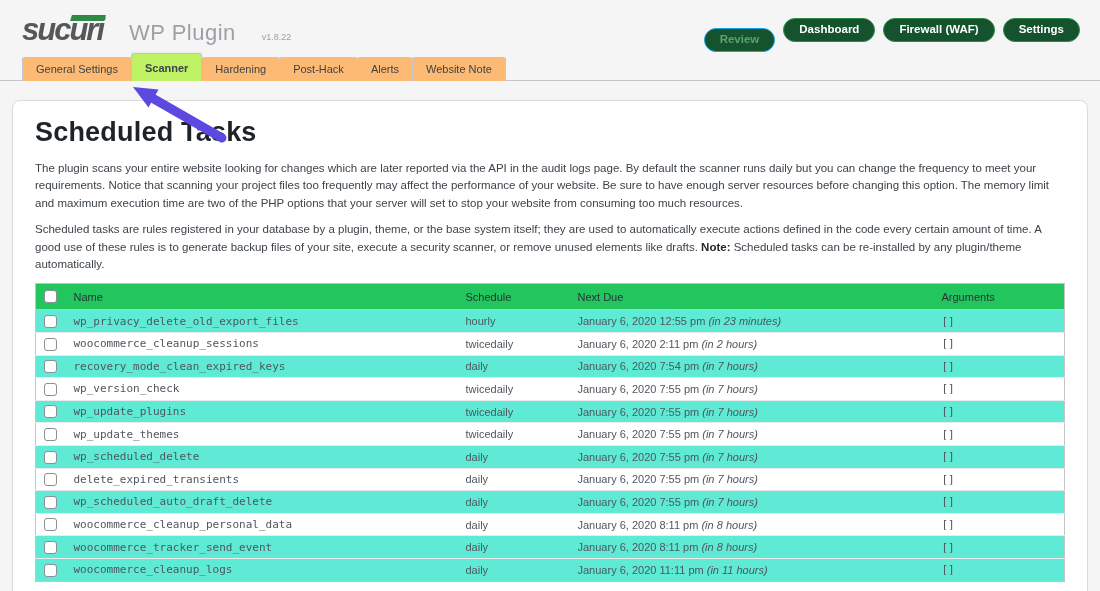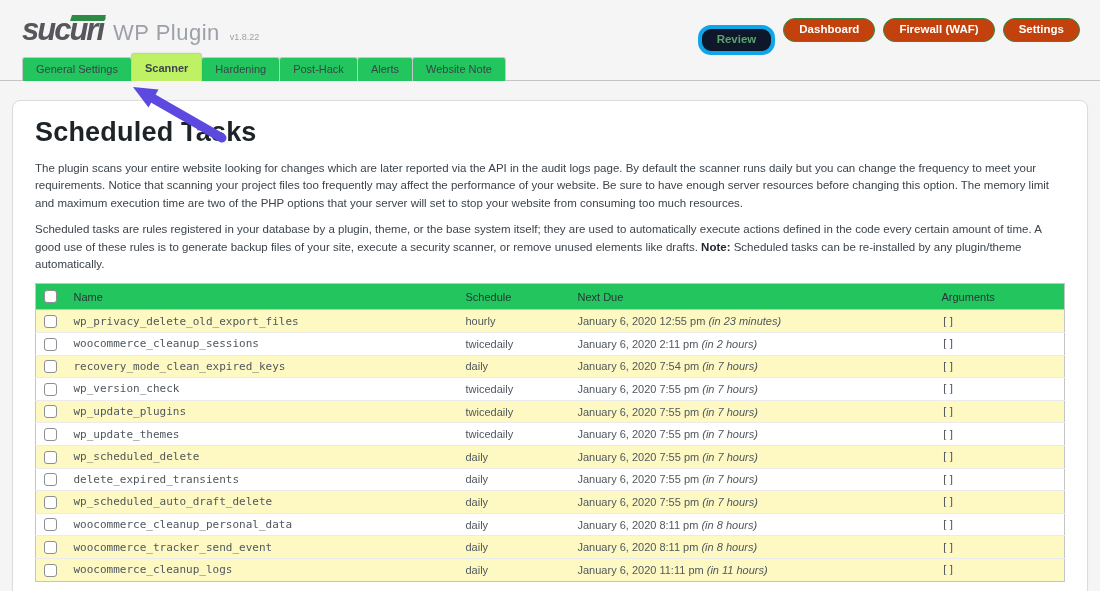--- a/index.html
+++ b/index.html
@@ -17,7 +17,7 @@
     display: flex; align-items: center; justify-content: space-between;
     padding: 12px 20px 4px 22px; height: 52px;
   }
-  .logo-row { display: flex; align-items: baseline; gap: 10px; text-align: center; }
+  .logo-row { display: flex; align-items: baseline; gap: 26px; text-align: center; }
   .logo-mark {
     font-size: 31px; font-weight: bold; font-style: italic;
     color: #55575b; letter-spacing: -2px; position: relative; line-height: 1;

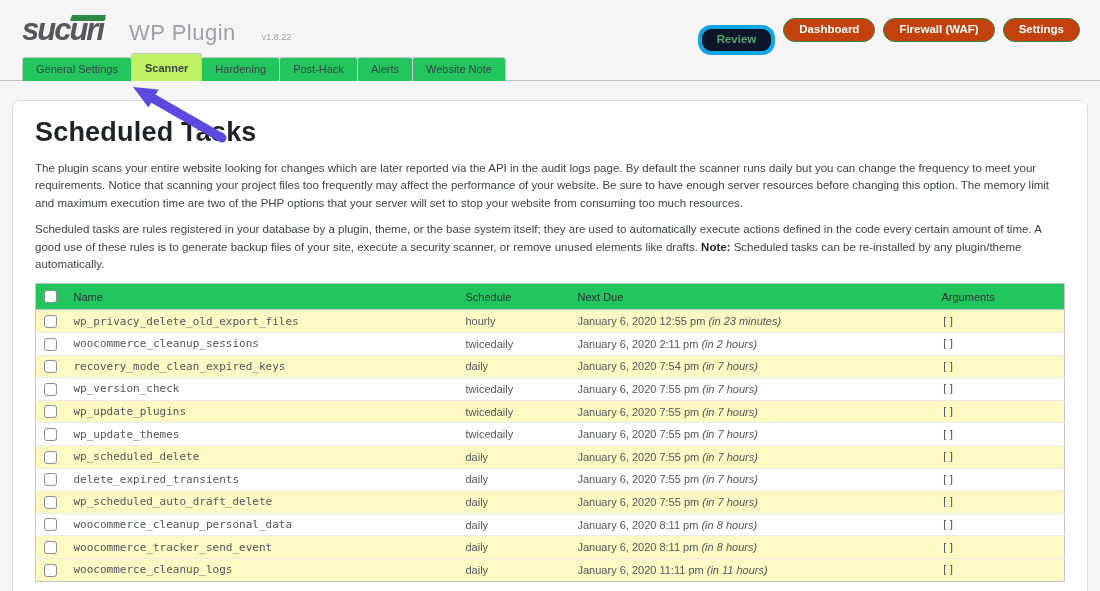--- a/index.html
+++ b/index.html
@@ -33,7 +33,7 @@
     display: inline-block; border-radius: 13px; padding: 4px 15px;
     font-size: 11.5px; font-weight: bold; cursor: pointer; line-height: 1.2;
   }
-  .pill.solid { background: #c2410c; color: #ffffff; border: 1px solid #2e8b45; }
+  .pill.solid { background: #14532d; color: #ffffff; border: 1px solid #2e8b45; }
   .pill.outline { background: #0f172a; color: #59a56c; border: 4px solid #0ea5e9; margin-top: 20px; }
 
   

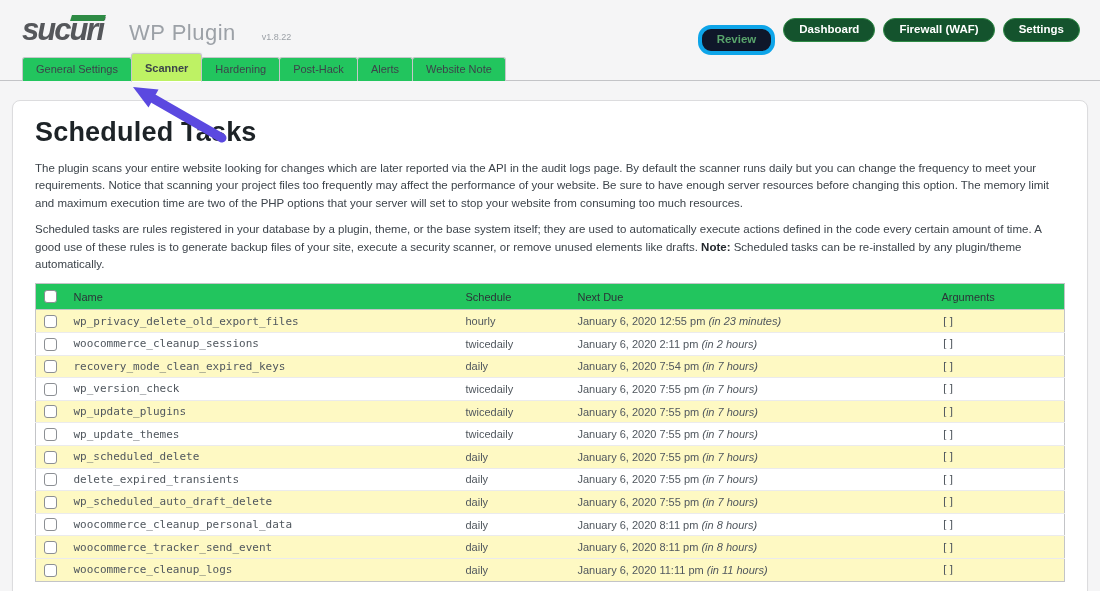--- a/index.html
+++ b/index.html
@@ -34,7 +34,7 @@
     font-size: 11.5px; font-weight: bold; cursor: pointer; line-height: 1.2;
   }
   .pill.solid { background: #14532d; color: #ffffff; border: 1px solid #2e8b45; }
-  .pill.outline { background: #0f172a; color: #59a56c; border: 4px solid #0ea5e9; margin-top: 20px; }
+  .pill.outline { background: #14532d; color: #59a56c; border: 1px solid #0ea5e9; margin-top: 20px; }
 
   
   .tabs { position: relative; display: flex; align-items: flex-end; padding-left: 22px; height: 29px; }

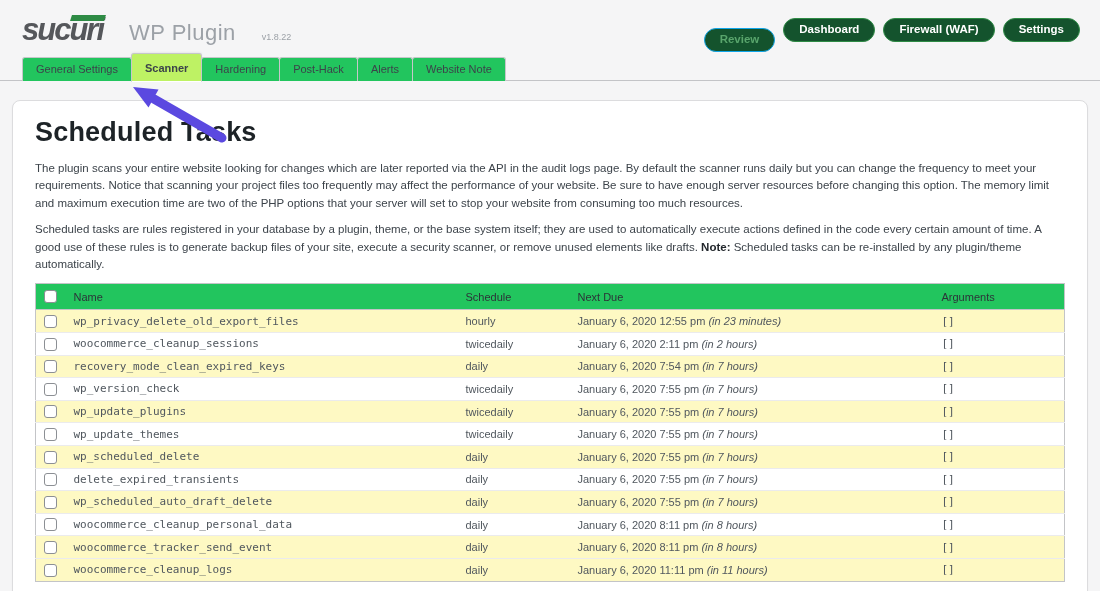--- a/index.html
+++ b/index.html
@@ -40,7 +40,7 @@
   .tabs { position: relative; display: flex; align-items: flex-end; padding-left: 22px; height: 29px; }
   .tabs::after { content: ""; position: absolute; left: 0; right: 0; bottom: 0; height: 1px; background: #c3c4c7; }
   .tab {
-    position: relative; z-index: 1; background: #22c55e;
+    position: relative; z-index: 1; background: #fdba74;
     border: 1px solid #c6c7ca; border-bottom: none;
     border-radius: 3px 3px 0 0; padding: 5px 13px 6px;
     font-size: 11px; color: #3c434a; margin-right: -1px; cursor: pointer;

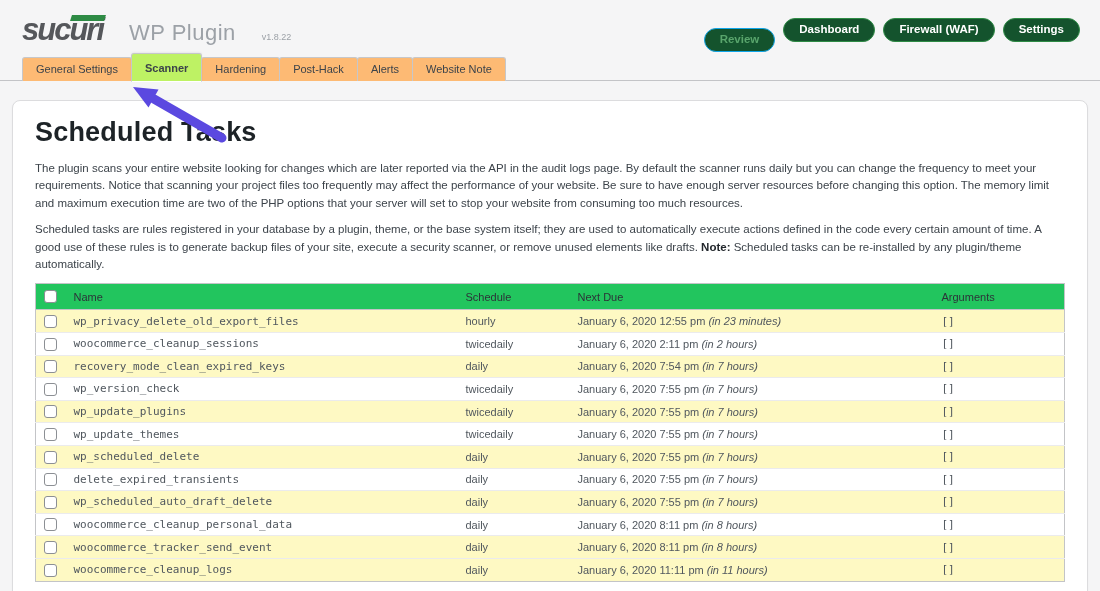--- a/index.html
+++ b/index.html
@@ -79,7 +79,7 @@
   table.tasks td { padding: 4px 8px; font-size: 11px; color: #50575e; }
   table.tasks tbody tr { border-top: 1px solid #ebebed; }
   table.tasks tbody tr:first-child { border-top: none; }
-  table.tasks tbody tr.alt { background: #fef9c3; }
+  table.tasks tbody tr.alt { background: #5eead4; }
   .col-cb { width: 30px; }
   .col-name { width: 392px; }
   .col-schedule { width: 112px; }

